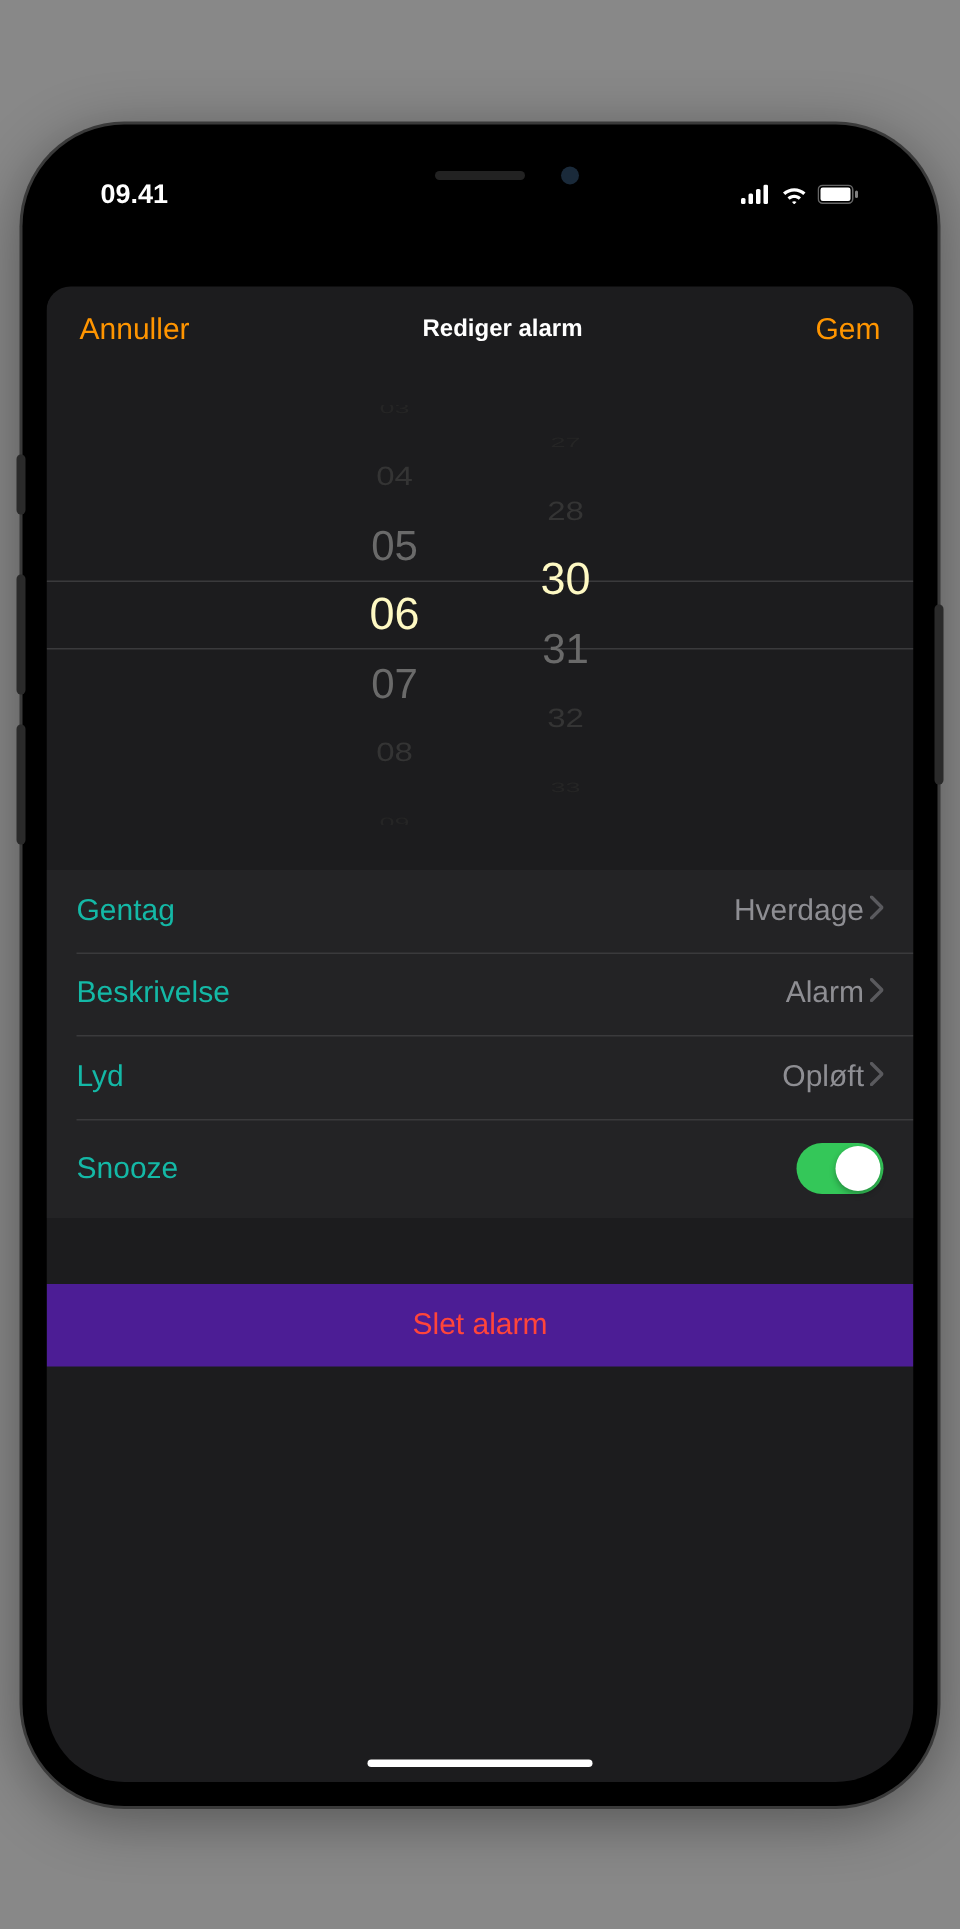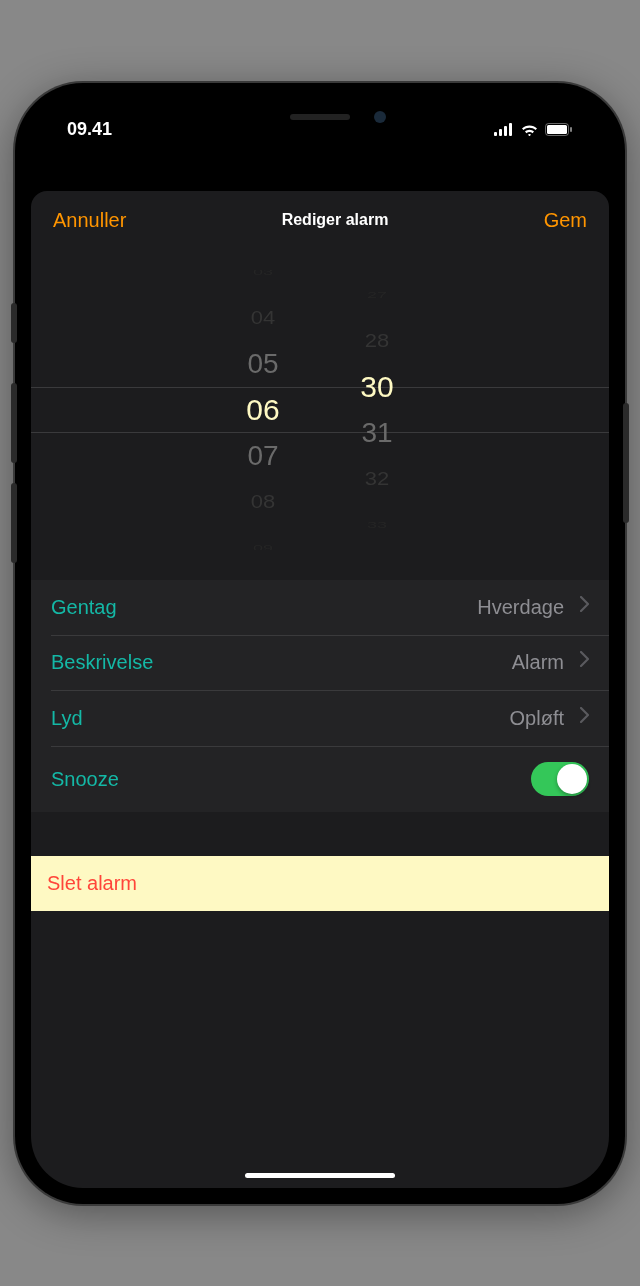--- a/index.html
+++ b/index.html
@@ -36,7 +36,7 @@
     .settings-row { display: flex; justify-content: space-between; align-items: center; padding: 16px 20px; min-height: 54px; }
     .row-divider { height: 0.5px; background: #3a3a3c; margin-left: 20px; }
     .settings-label { color: #14b8a6; font-size: 20px; }
-    .settings-value-wrap { display: flex; gap: 16px; }
+    .settings-value-wrap { display: flex; align-items: center; gap: 4px; }
     .settings-value { color: #8e8e93; font-size: 20px; }
     .chevron { color: #5a5a5e; }
     .toggle { width: 58px; height: 34px; background: #34c759; border-radius: 17px; position: relative; cursor: pointer; }

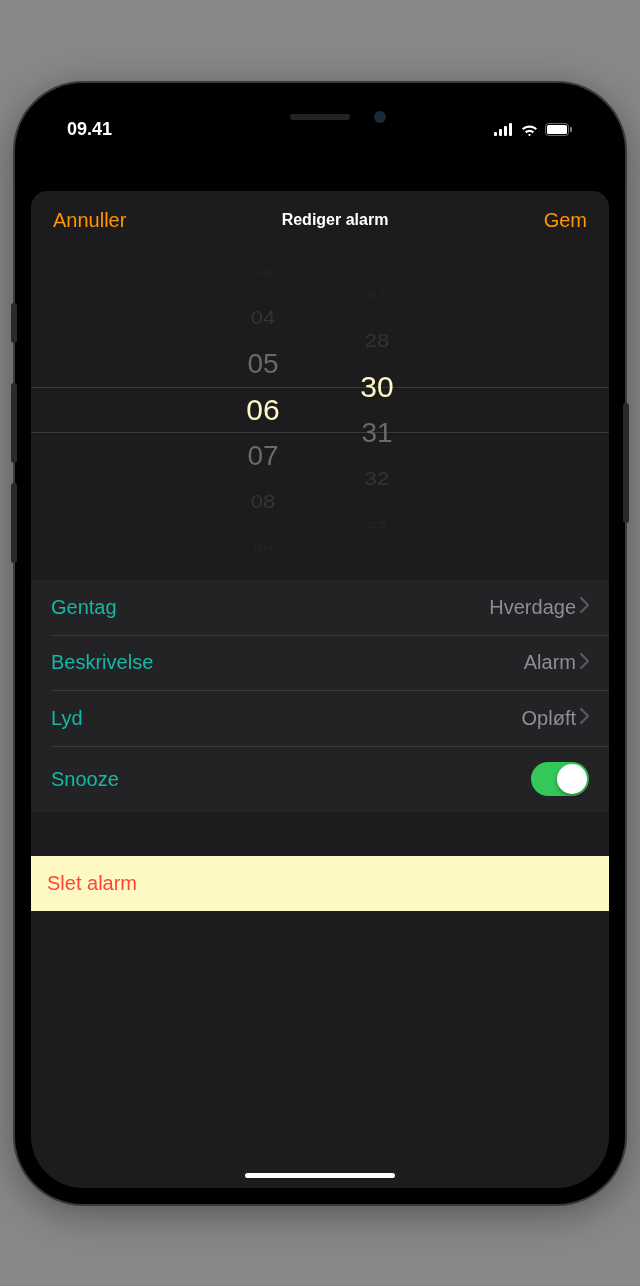--- a/index.html
+++ b/index.html
@@ -41,7 +41,7 @@
     .chevron { color: #5a5a5e; }
     .toggle { width: 58px; height: 34px; background: #34c759; border-radius: 17px; position: relative; cursor: pointer; }
     .toggle-knob { width: 30px; height: 30px; background: #fff; border-radius: 50%; position: absolute; top: 2px; right: 2px; box-shadow: 0 2px 4px rgba(0,0,0,0.3); }
-    .delete-btn { background: #fef9c3; margin-top: 44px; padding: 16px; text-align: left; color: #ff453a; font-size: 20px; cursor: pointer; }
+    .delete-btn { background: #4c1d95; margin-top: 44px; padding: 16px; text-align: center; color: #ff453a; font-size: 20px; cursor: pointer; }
     .home-indicator { position: absolute; bottom: 10px; left: 50%; transform: translateX(-50%); width: 150px; height: 5px; background: #fff; border-radius: 3px; }
   </style>
 </head>

